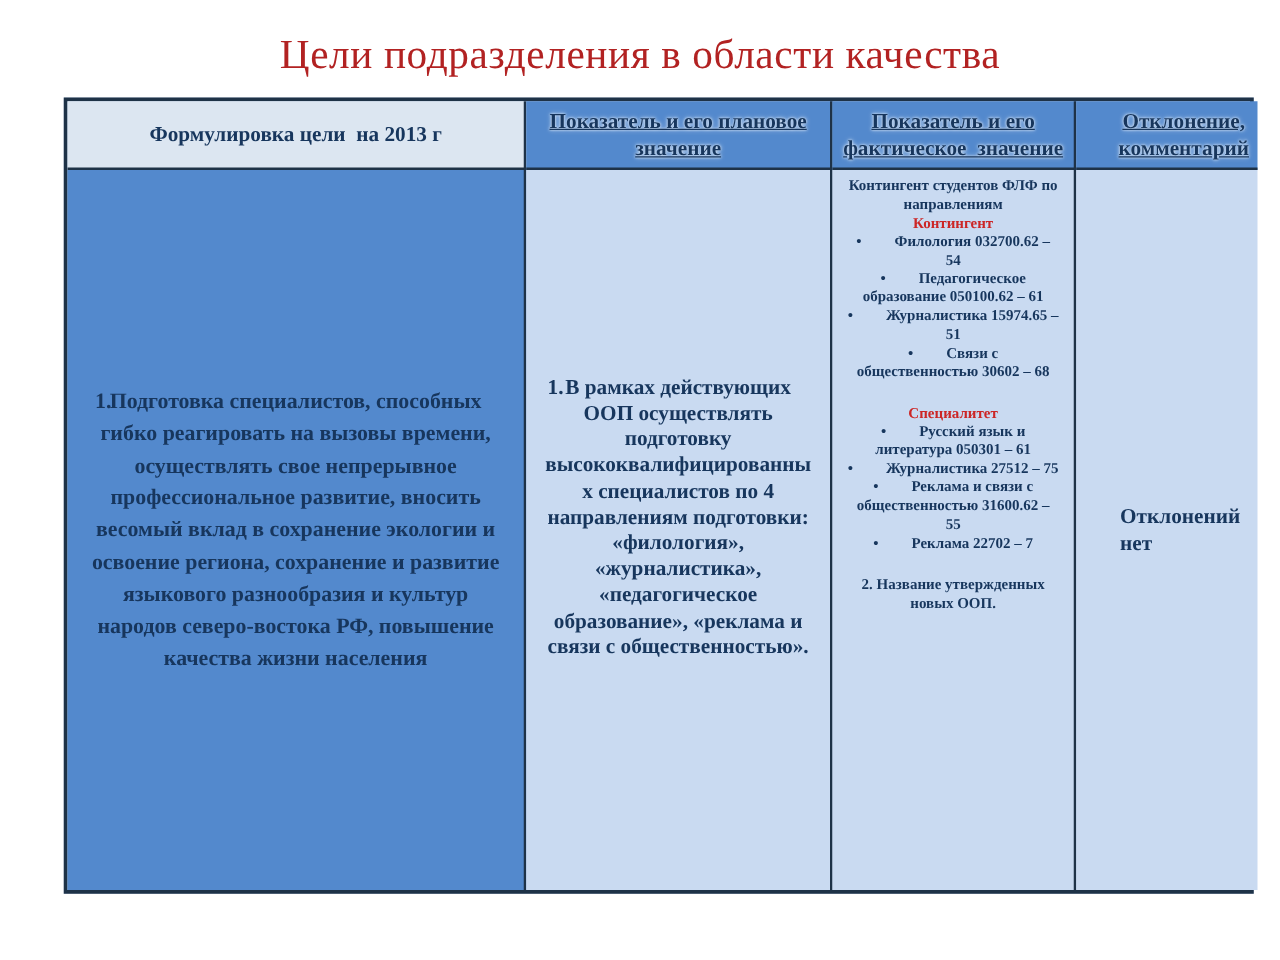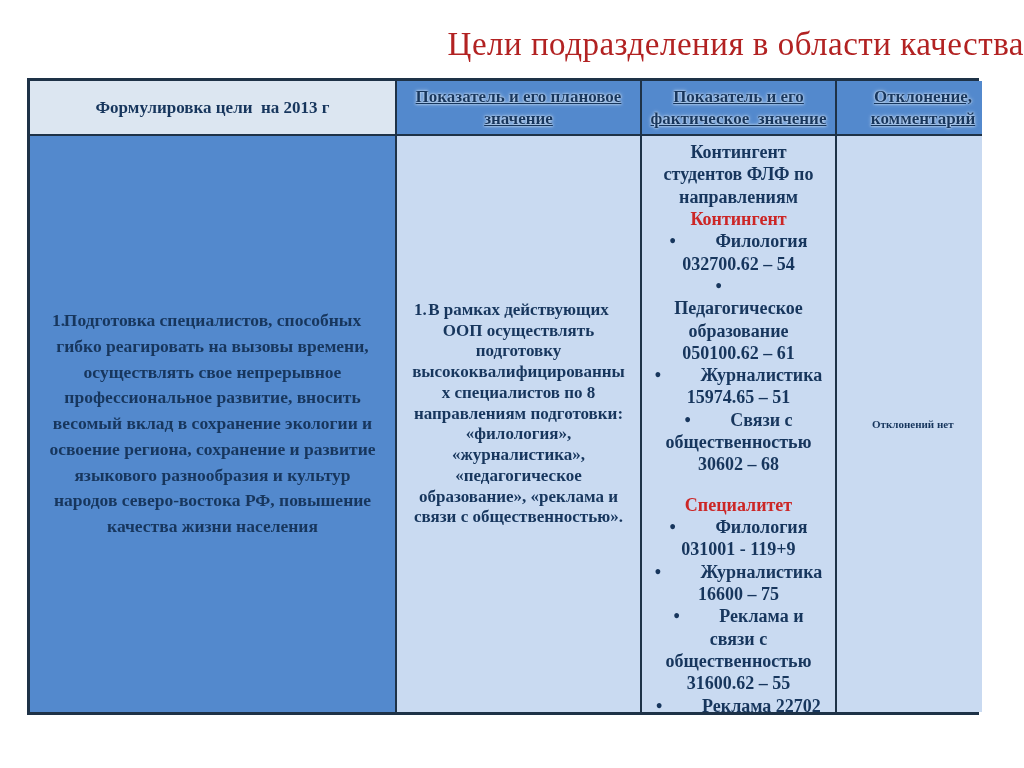--- a/index.html
+++ b/index.html
@@ -21,7 +21,7 @@
   }
   .slide-title{
     position:absolute;top:26px;left:0;width:100%;
-    text-align:right;
+    text-align:center;
     font-size:33px;font-weight:400;
     color:var(--titlered);
     letter-spacing:.5px;

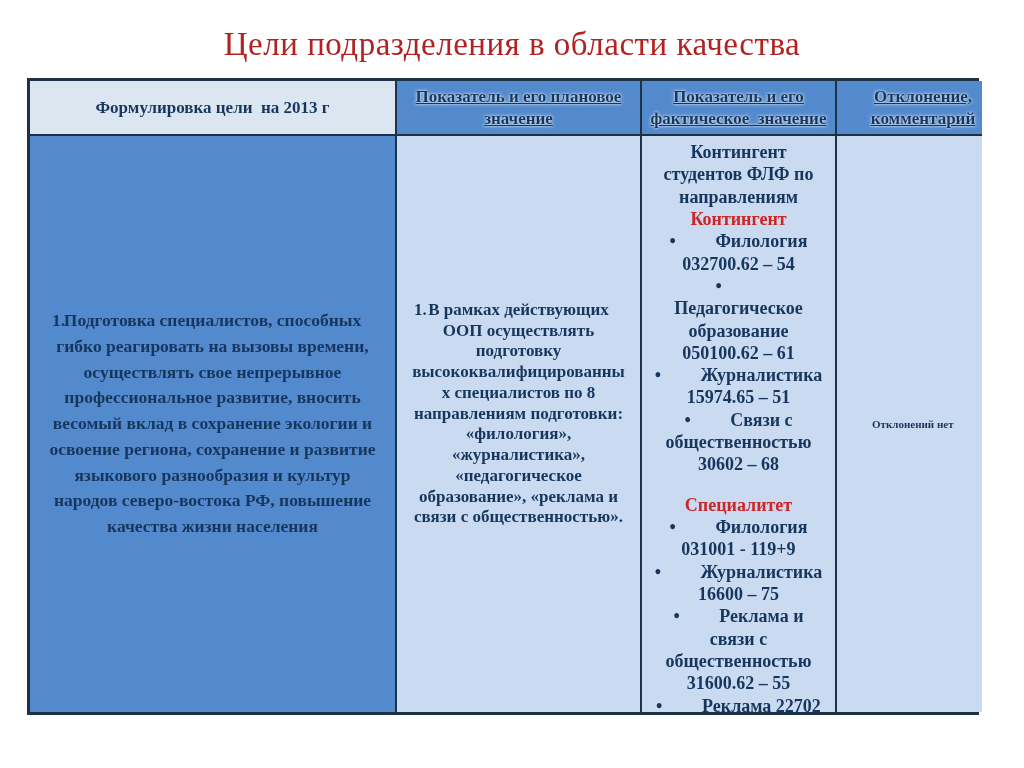--- a/index.html
+++ b/index.html
@@ -27,7 +27,7 @@
     letter-spacing:.5px;
   }
   .qtable{
-    position:absolute;left:27px;top:78px;
+    position:absolute;left:51px;top:78px;
     width:952px;height:637px;
     display:grid;
     grid-template-columns:367px 245px 195px 145px;

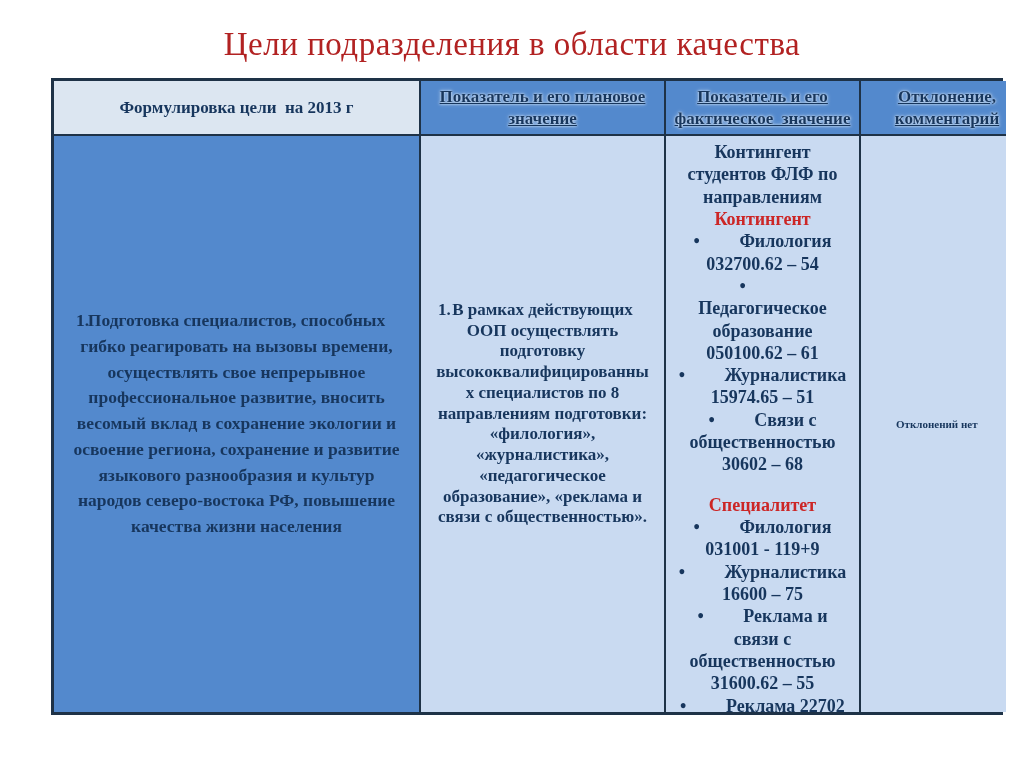--- a/index.html
+++ b/index.html
@@ -75,7 +75,7 @@
   .fact-cell{
     background:var(--lightblue);
     padding:5px 12px 17px 12px;
-    font-size:18px;line-height:1.24;
+    font-size:12px;line-height:1.24;
     text-align:center;
   }
   

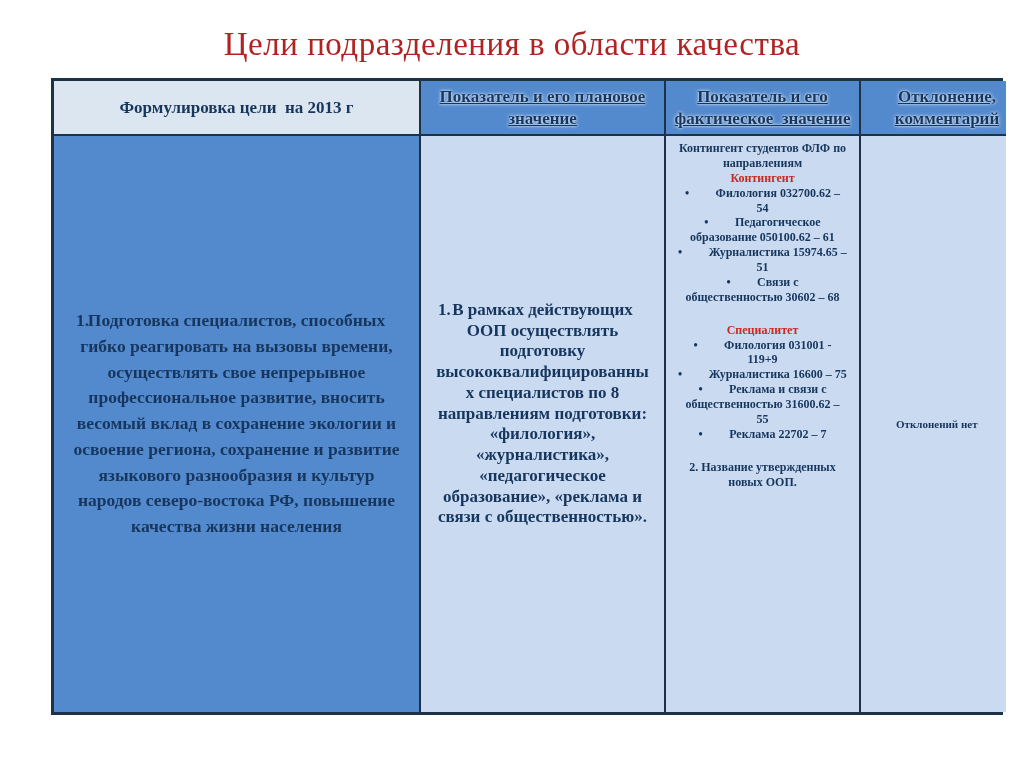--- a/index.html
+++ b/index.html
@@ -117,7 +117,7 @@
   <div class="cell body-row plan-cell">
     <div class="numbered">
       <span class="num">1.</span>
-      <div class="ptext">В рамках действующих ООП осуществлять подготовку высококвалифицированных специалистов по 8 направлениям подготовки: «филология», «журналистика», «педагогическое образование», «реклама и связи с общественностью».</div>
+      <div class="ptext">В рамках действующих ООП осуществлять подготовку высококвалифицированных специалистов по 4 направлениям подготовки: «филология», «журналистика», «педагогическое образование», «реклама и связи с общественностью».</div>
     </div>
     <div class="para-gap"></div>
   </div>

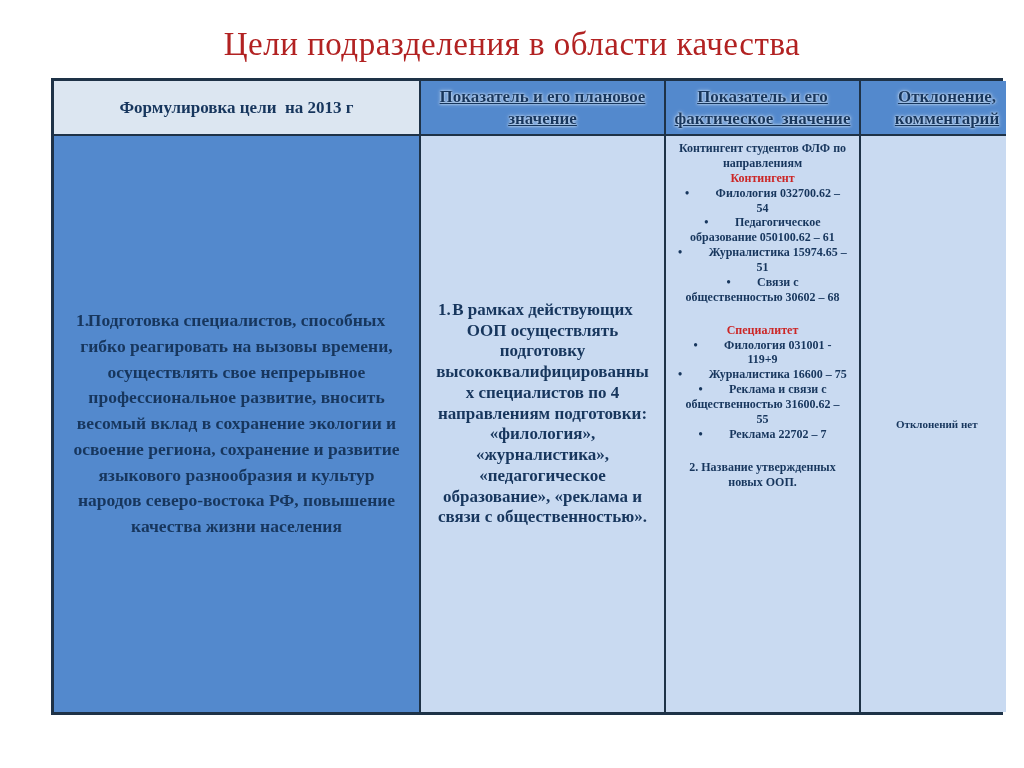--- a/index.html
+++ b/index.html
@@ -134,7 +134,6 @@
     <div class="fact-spacer"></div>
     <div class="centered-par red-label">Специалитет</div>
 
-    <div class="bitem"><span class="bullet">•</span><span>Филология 031001 - 119+9</span></div>
     <div class="bitem"><span class="bullet">•</span><span>Журналистика 16600 – 75</span></div>
     <div class="bitem"><span class="bullet">•</span><span>Реклама и связи с общественностью 31600.62 – 55</span></div>
     <div class="bitem"><span class="bullet">•</span><span>Реклама 22702 – 7</span></div>

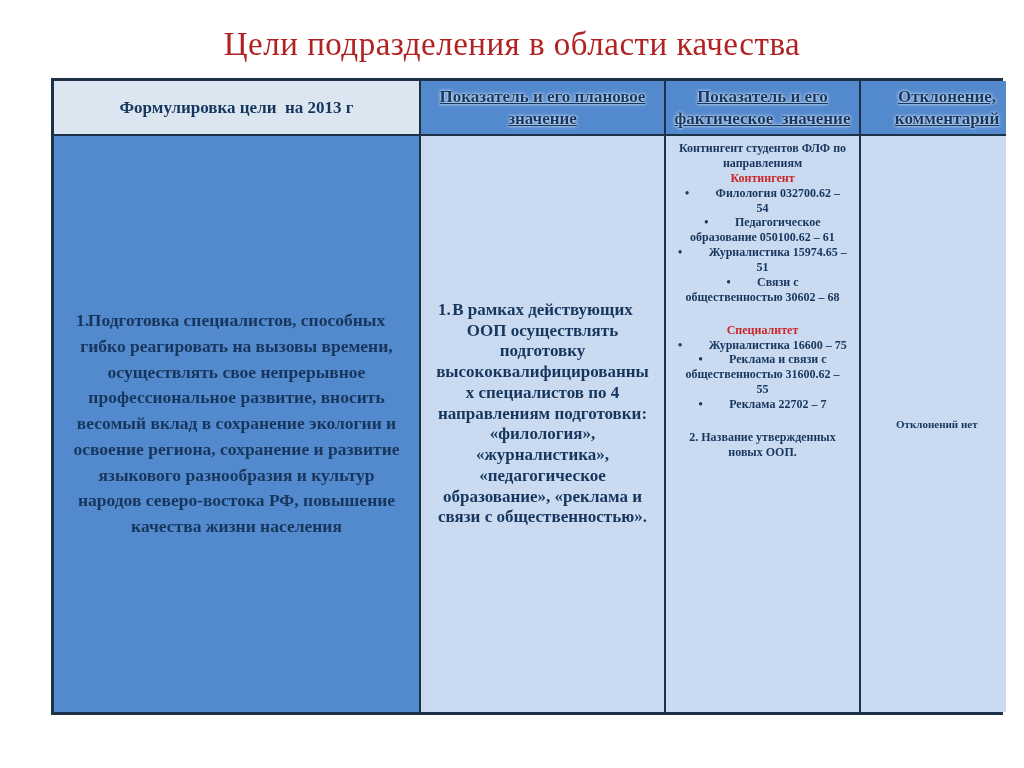--- a/index.html
+++ b/index.html
@@ -134,6 +134,7 @@
     <div class="fact-spacer"></div>
     <div class="centered-par red-label">Специалитет</div>
 
+    <div class="bitem"><span class="bullet">•</span><span>Русский язык и литература 050301 – 61</span></div>
     <div class="bitem"><span class="bullet">•</span><span>Журналистика 16600 – 75</span></div>
     <div class="bitem"><span class="bullet">•</span><span>Реклама и связи с общественностью 31600.62 – 55</span></div>
     <div class="bitem"><span class="bullet">•</span><span>Реклама 22702 – 7</span></div>

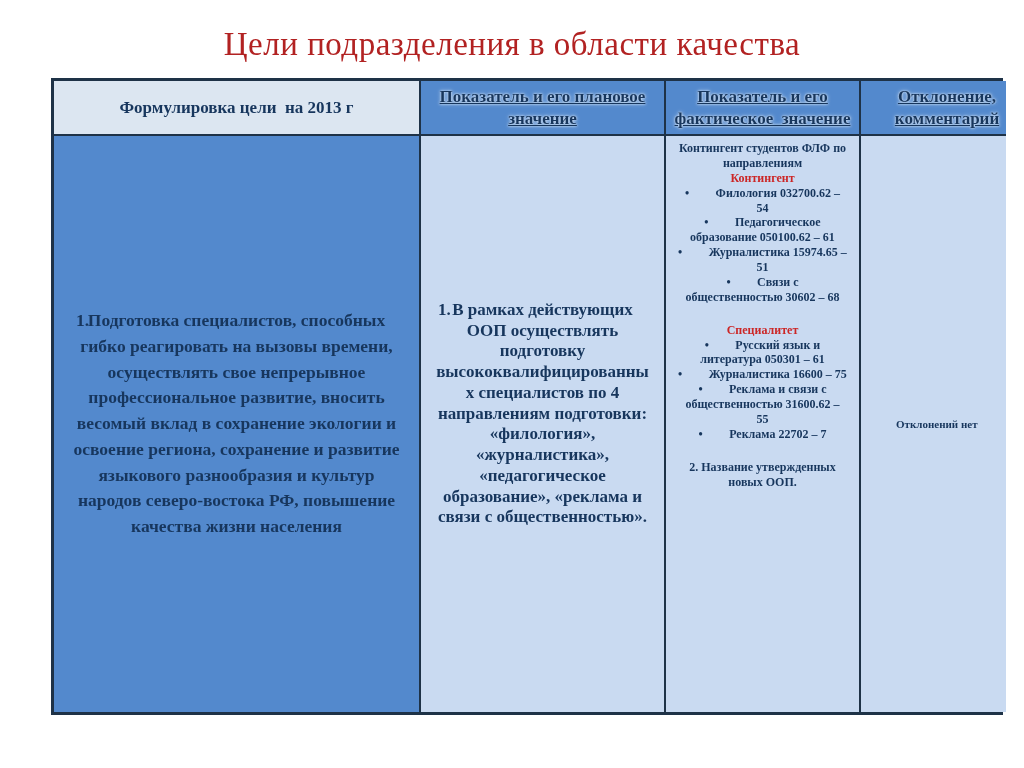--- a/index.html
+++ b/index.html
@@ -135,7 +135,7 @@
     <div class="centered-par red-label">Специалитет</div>
 
     <div class="bitem"><span class="bullet">•</span><span>Русский язык и литература 050301 – 61</span></div>
-    <div class="bitem"><span class="bullet">•</span><span>Журналистика 16600 – 75</span></div>
+    <div class="bitem"><span class="bullet">•</span><span>Журналистика 27512 – 75</span></div>
     <div class="bitem"><span class="bullet">•</span><span>Реклама и связи с общественностью 31600.62 – 55</span></div>
     <div class="bitem"><span class="bullet">•</span><span>Реклама 22702 – 7</span></div>
 

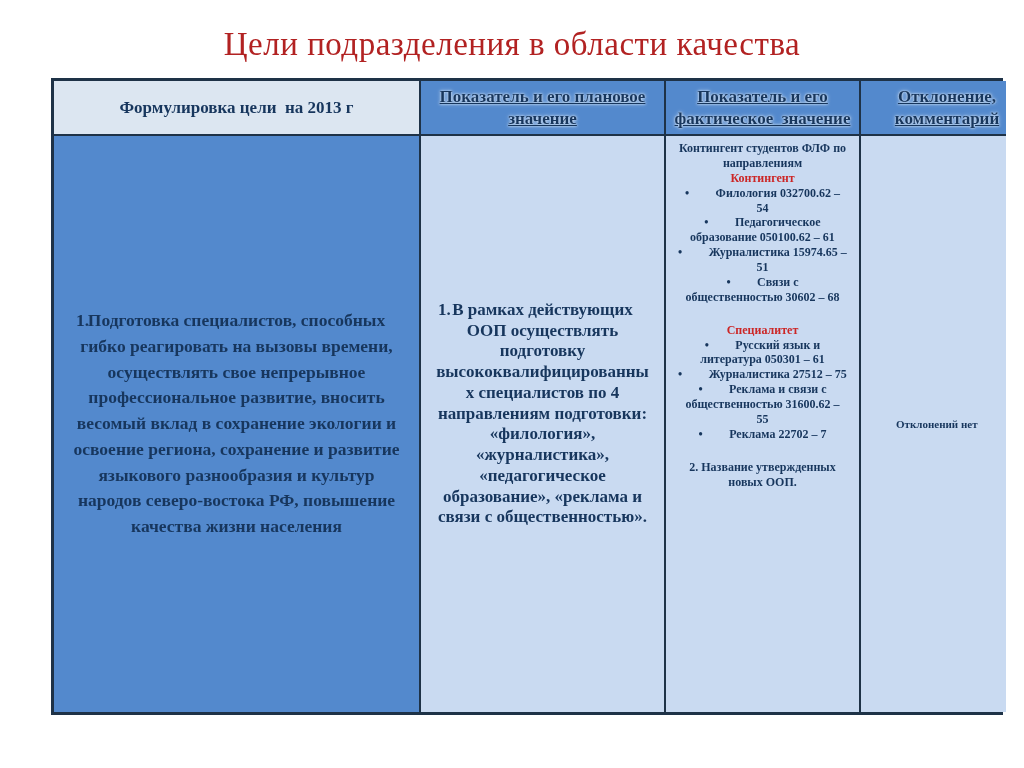--- a/index.html
+++ b/index.html
@@ -83,7 +83,7 @@
     background:var(--lightblue);
     display:flex;flex-direction:column;justify-content:center;
     padding:0 6px;
-    font-size:11px;line-height:1.3;
+    font-size:17px;line-height:1.3;
     text-align:left;
   }
   .numbered{position:relative;}

